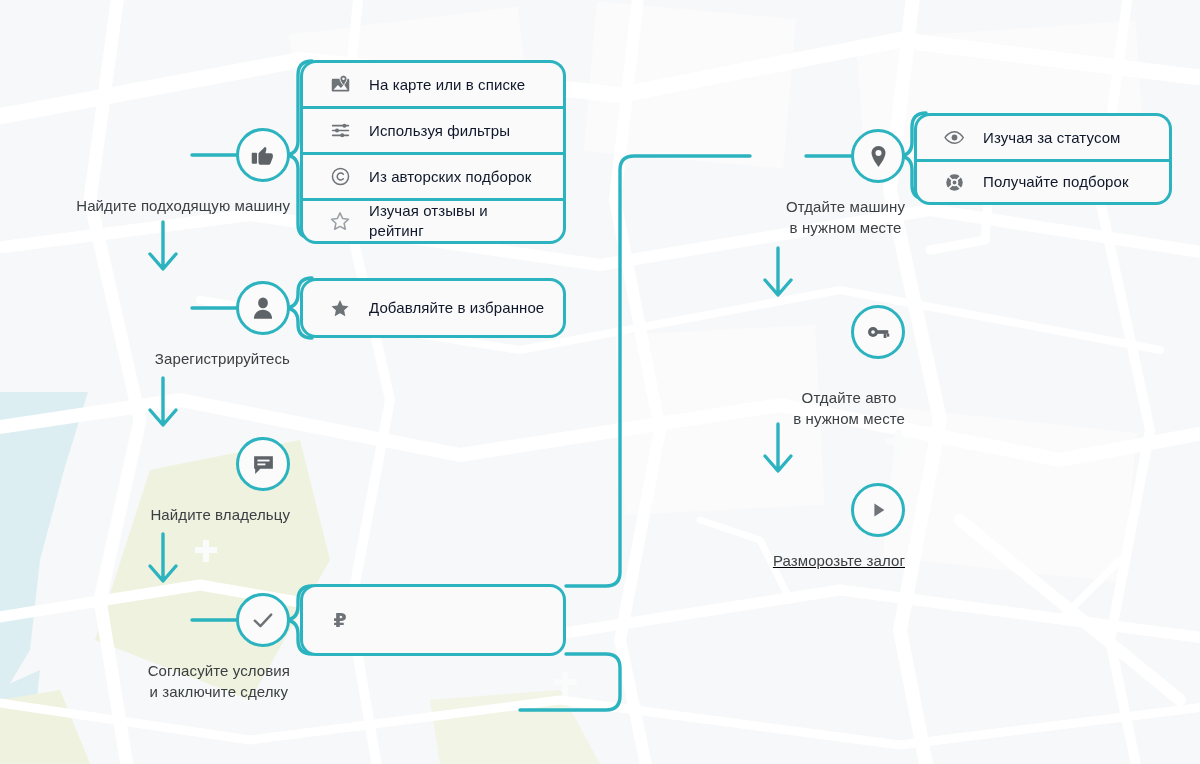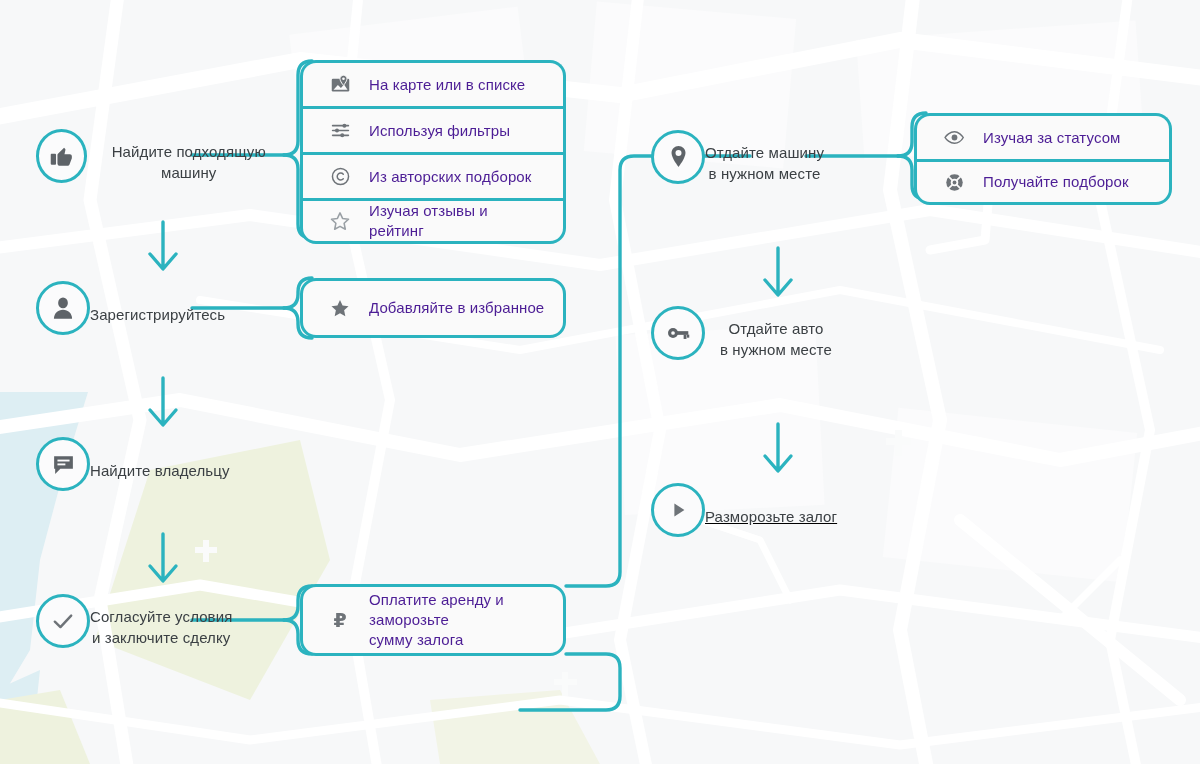--- a/index.html
+++ b/index.html
@@ -59,7 +59,7 @@
   }
   .card-icon svg{display:block;}
   .card-text{
-    font-size:15px;line-height:20px;color:#4c1d95;
+    font-size:15px;line-height:20px;color:#0f172a;
     white-space:pre-line;letter-spacing:.1px;
   }
   .rub{font-size:19px;font-weight:700;color:#6e7378;line-height:1;}

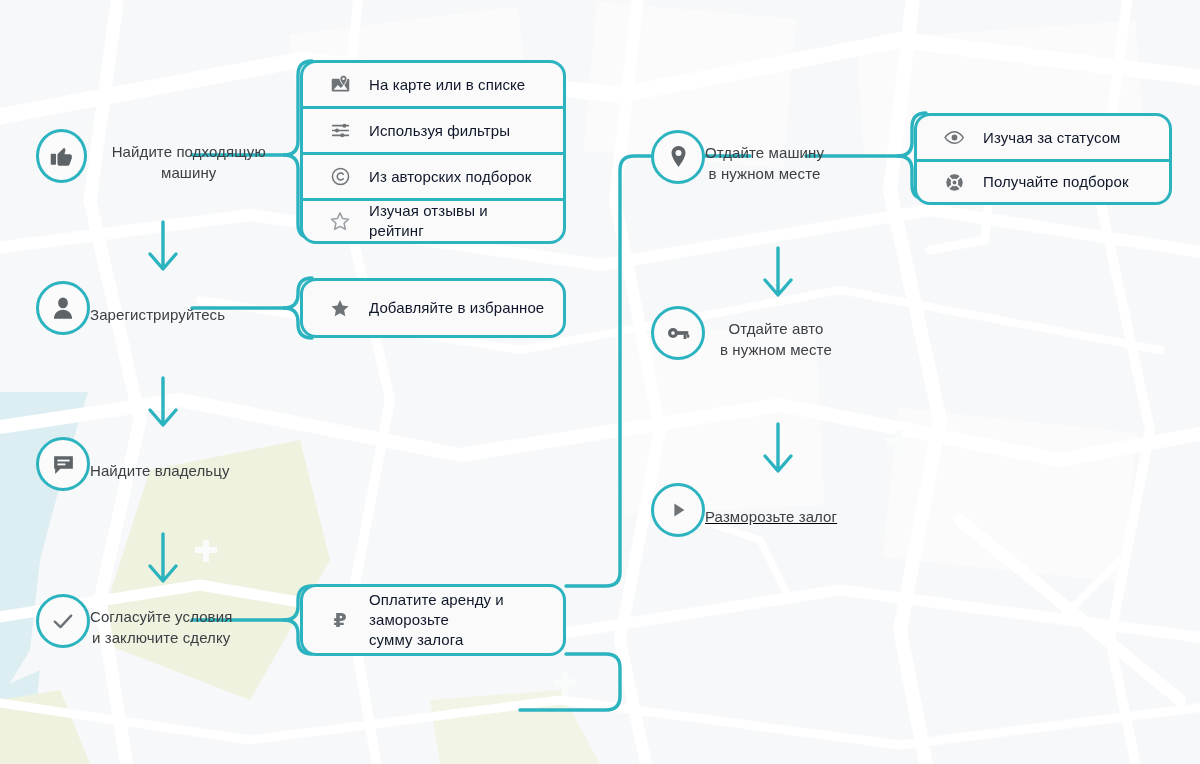--- a/index.html
+++ b/index.html
@@ -17,7 +17,7 @@
   #nodes{z-index:2;}
 
   
-  .node{position:absolute;display:flex;flex-direction:row;align-items:center;}
+  .node{position:absolute;display:flex;flex-direction:column;align-items:flex-end;}
   .circle{
     width:54px;height:54px;border-radius:50%;
     border:3px solid #2bb3bf;

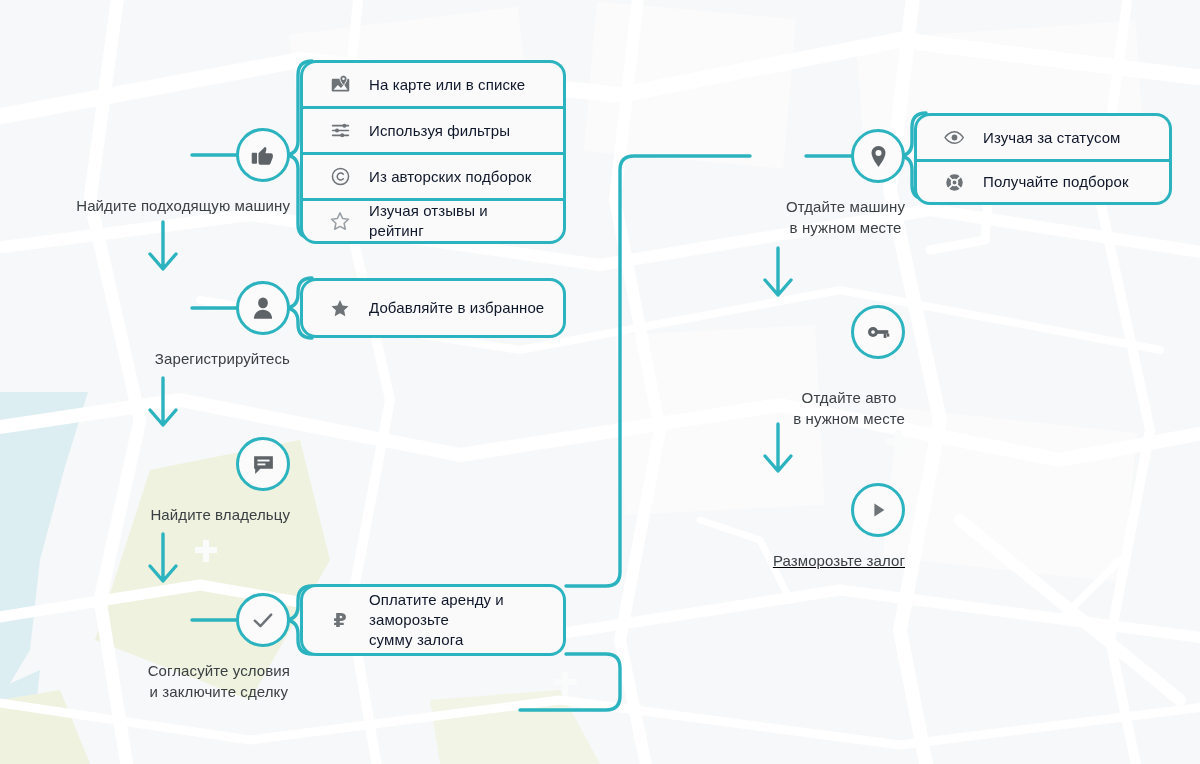--- a/index.html
+++ b/index.html
@@ -283,8 +283,6 @@
         <span class="card-icon">
           <span class="rub">₽</span>
         </span>
-        <span class="card-text">Оплатите аренду и заморозьте
-сумму залога</span>
       </div>
     </div>
 

